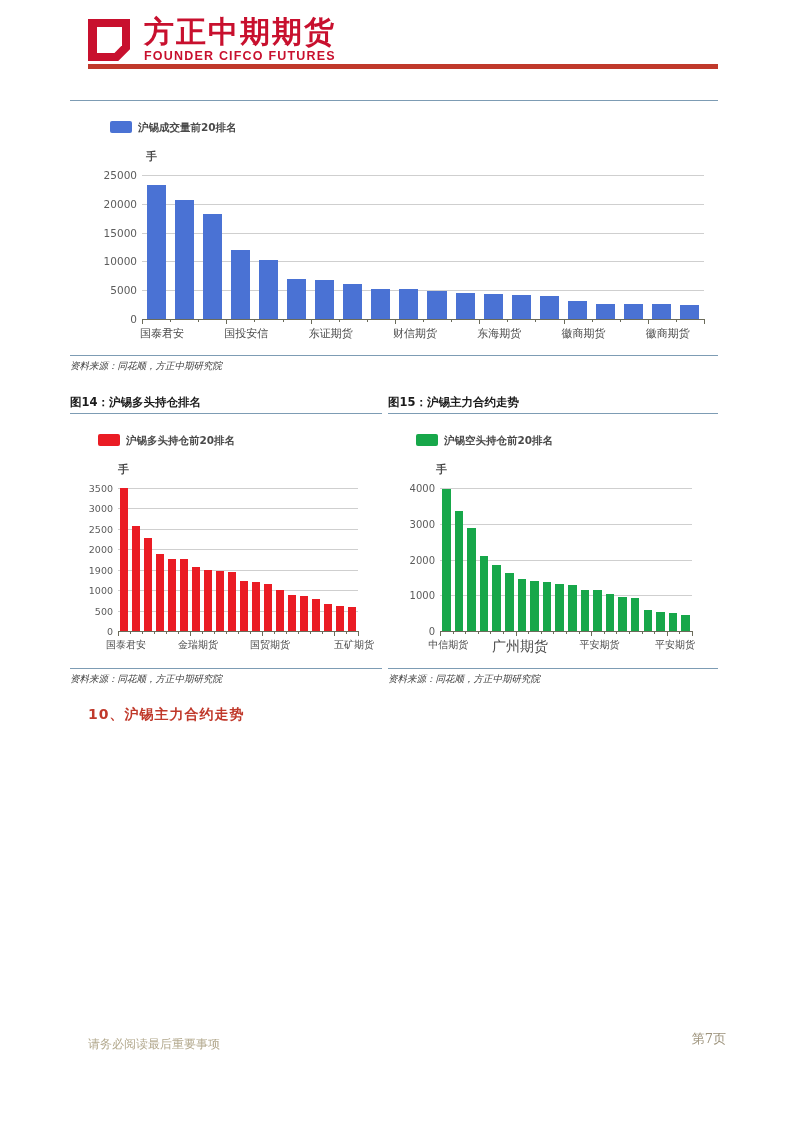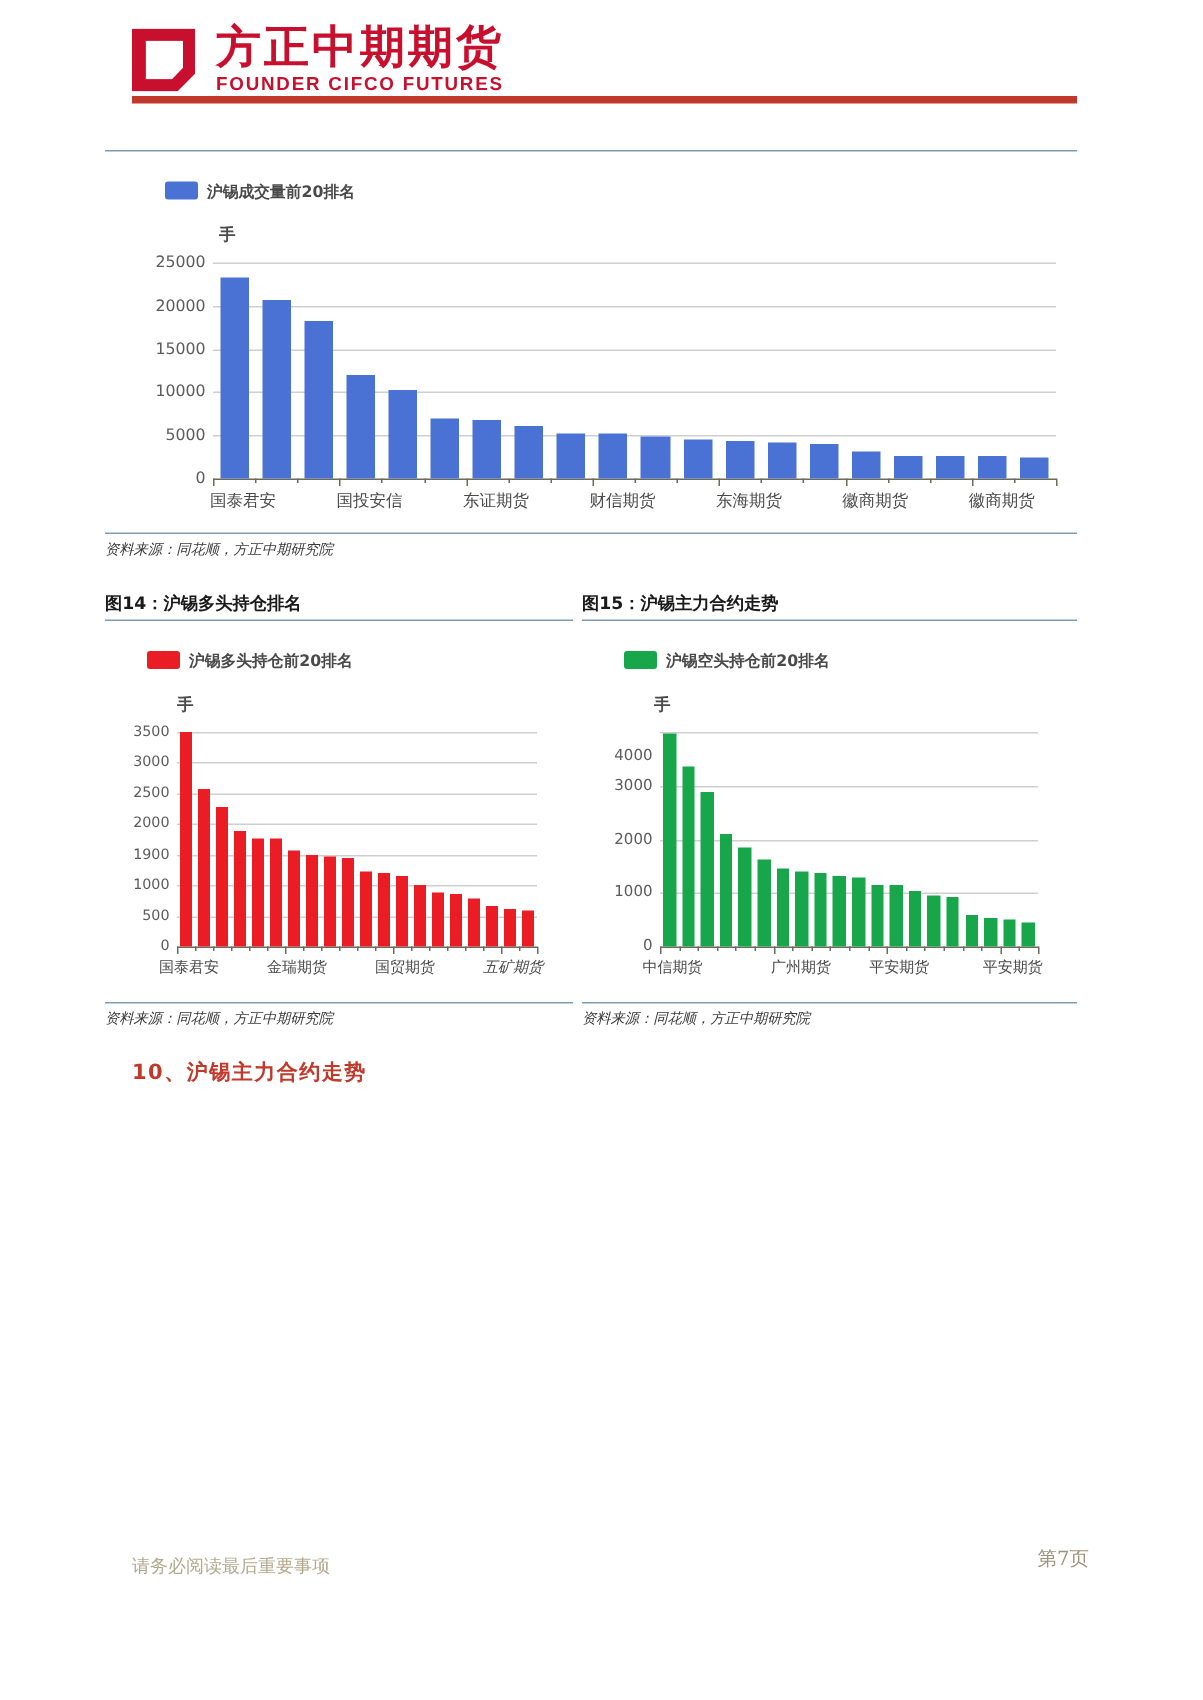--- a/index.html
+++ b/index.html
@@ -384,7 +384,7 @@
         <div class="gridline" style="top: 35.75px;"></div>
         <div class="ytick" style="top: 35.75px; font-size: 10px;">3000</div>
         <div class="gridline" style="top: 0px;"></div>
-        <div class="ytick" style="top: 16px; font-size: 10px;">4000</div>
+        <div class="ytick" style="top: 0px; font-size: 10px;">4000</div>
         <div class="bars">
           <div class="bar-slot">
             <div class="bar" style="height: 141.57px; background: rgb(23, 167, 74);"></div>

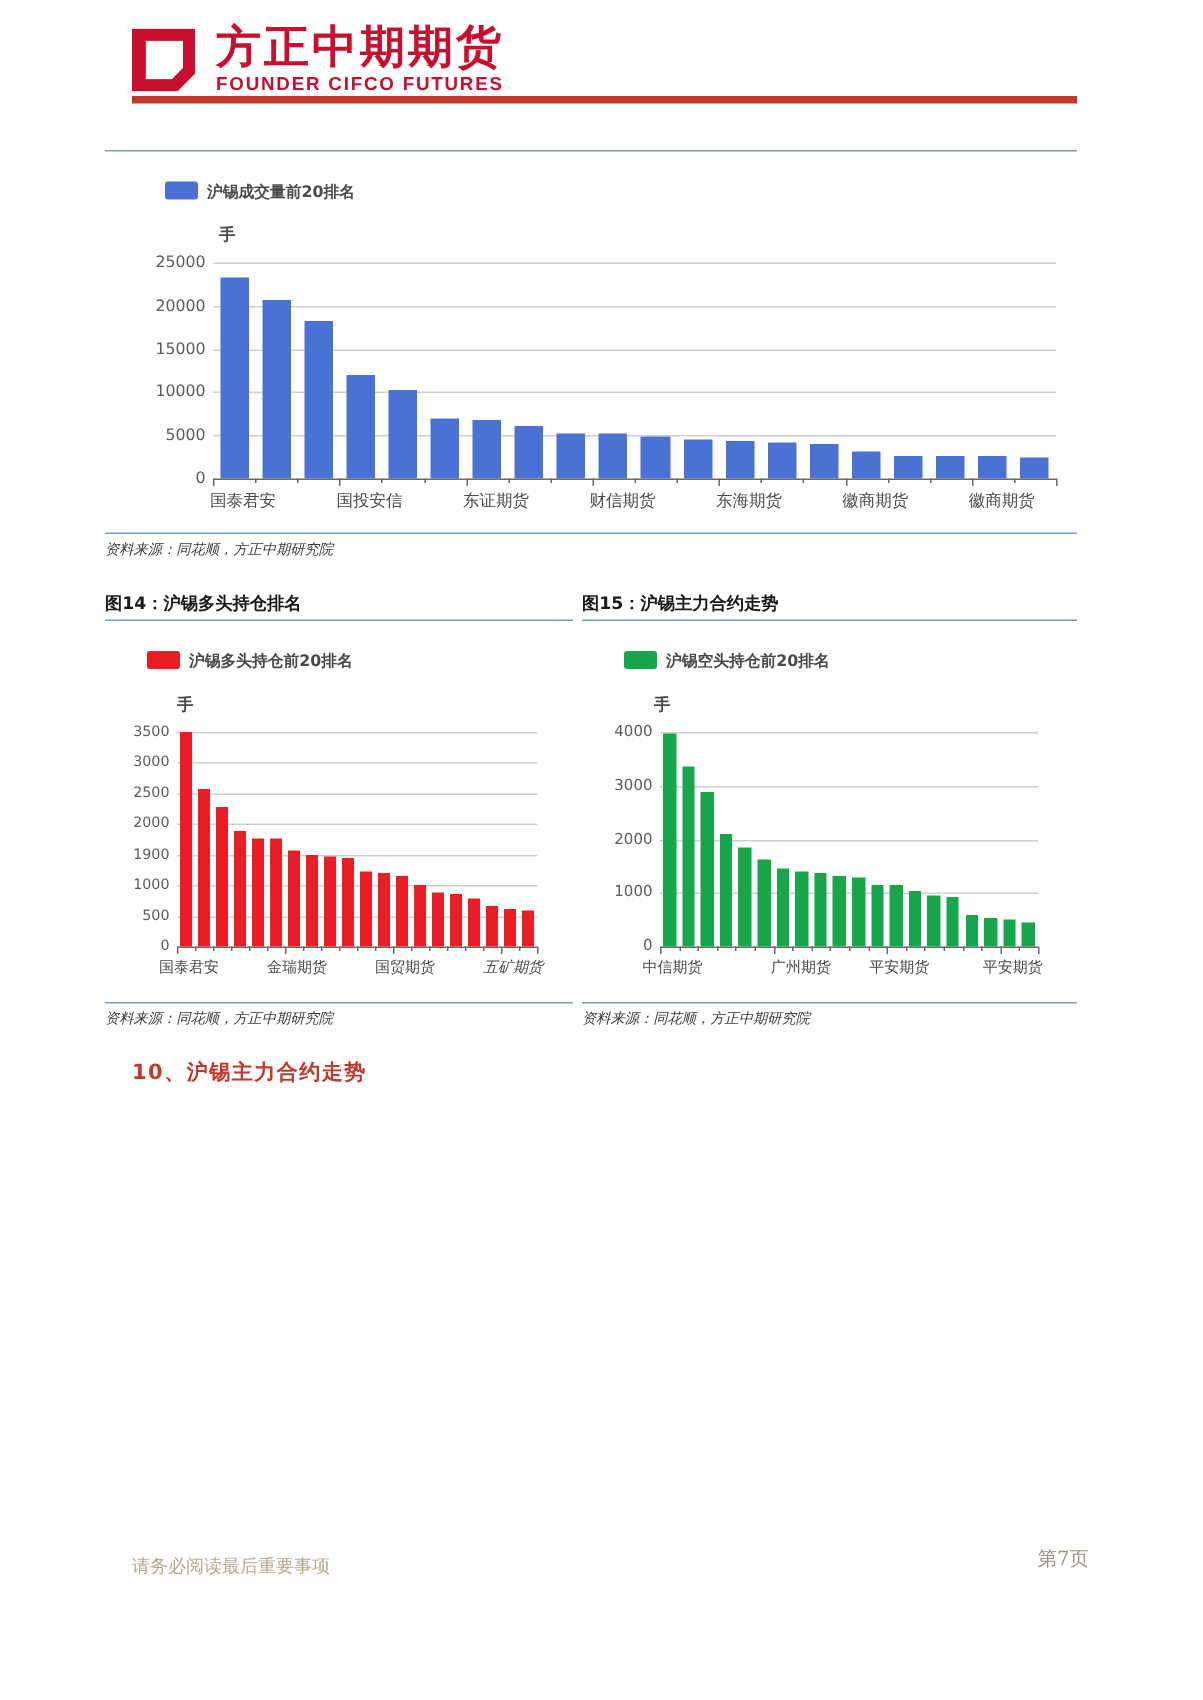--- a/index.html
+++ b/index.html
@@ -356,7 +356,7 @@
         <div class="xlabel" style="left: 8px; top: 7px; font-size: 10px;">国泰君安</div>
         <div class="xlabel" style="left: 80px; top: 7px; font-size: 10px;">金瑞期货</div>
         <div class="xlabel" style="left: 152px; top: 7px; font-size: 10px;">国贸期货</div>
-        <div class="xlabel" style="left: 224px; top: 7px; font-size: 10px; font-style: italic;">五矿期货</div>
+        <div class="xlabel" style="left: 236px; top: 7px; font-size: 10px;">五矿期货</div>
       </div>
   </div>
 

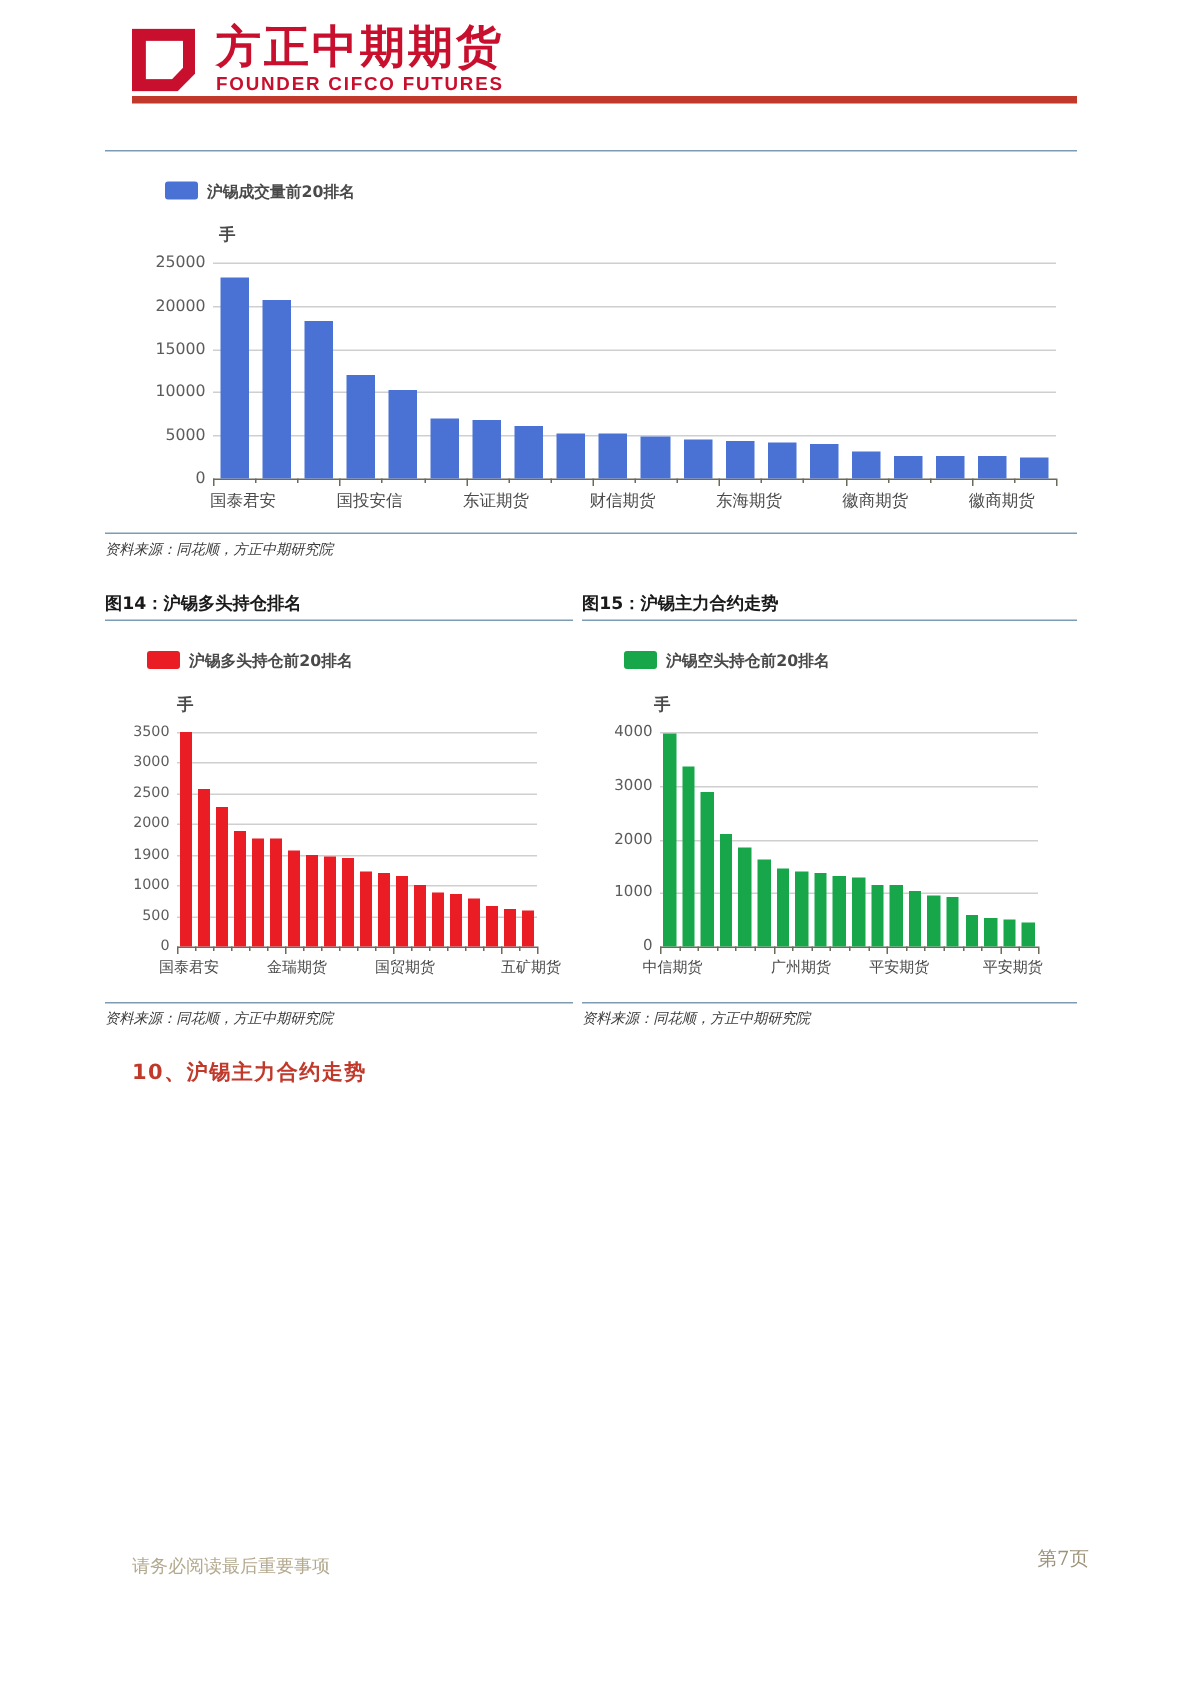--- a/index.html
+++ b/index.html
@@ -471,7 +471,7 @@
         <div class="xtick-mark" style="left: 239.4px; height: 3px;"></div>
         <div class="xtick-mark" style="left: 252px; height: 5px;"></div>
         <div class="xlabel" style="left: 8.3px; top: 7px; font-size: 10px;">中信期货</div>
-        <div class="xlabel" style="left: 94px; top: 7px; font-size: 10px;">广州期货</div>
+        <div class="xlabel" style="left: 80px; top: 7px; font-size: 14px;">广州期货</div>
         <div class="xlabel" style="left: 159.5px; top: 7px; font-size: 10px;">平安期货</div>
         <div class="xlabel" style="left: 235.1px; top: 7px; font-size: 10px;">平安期货</div>
       </div>

